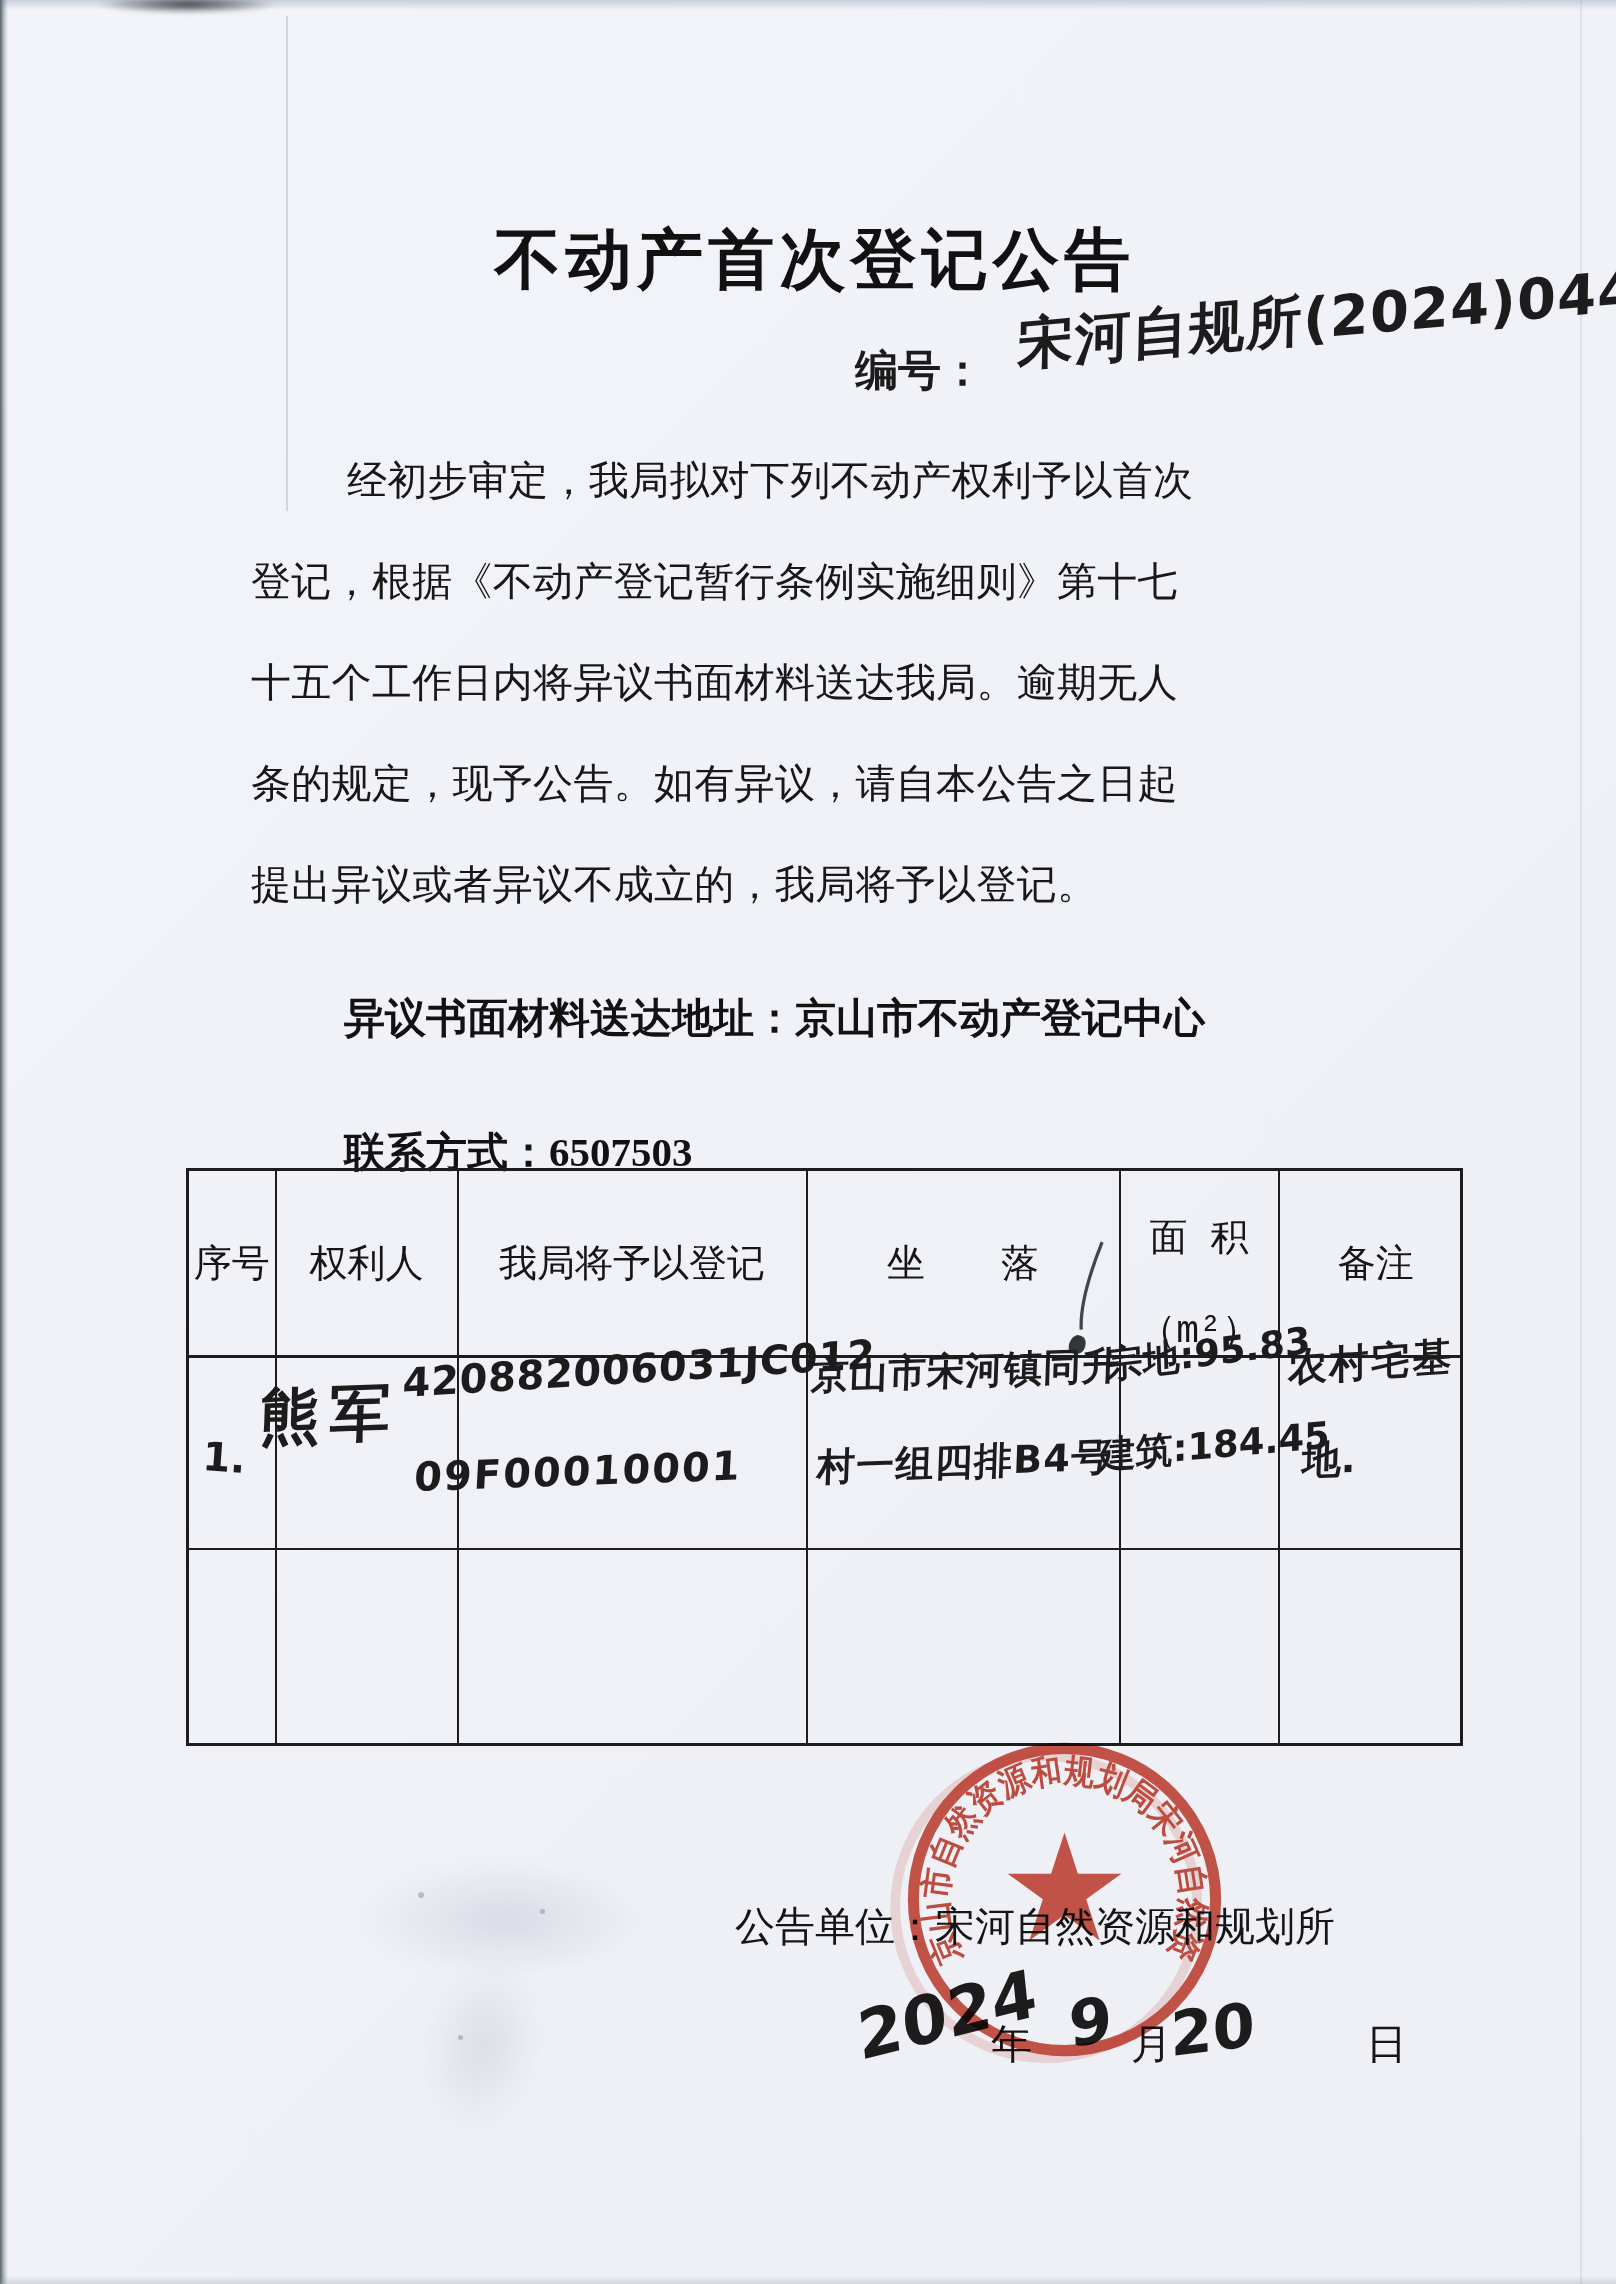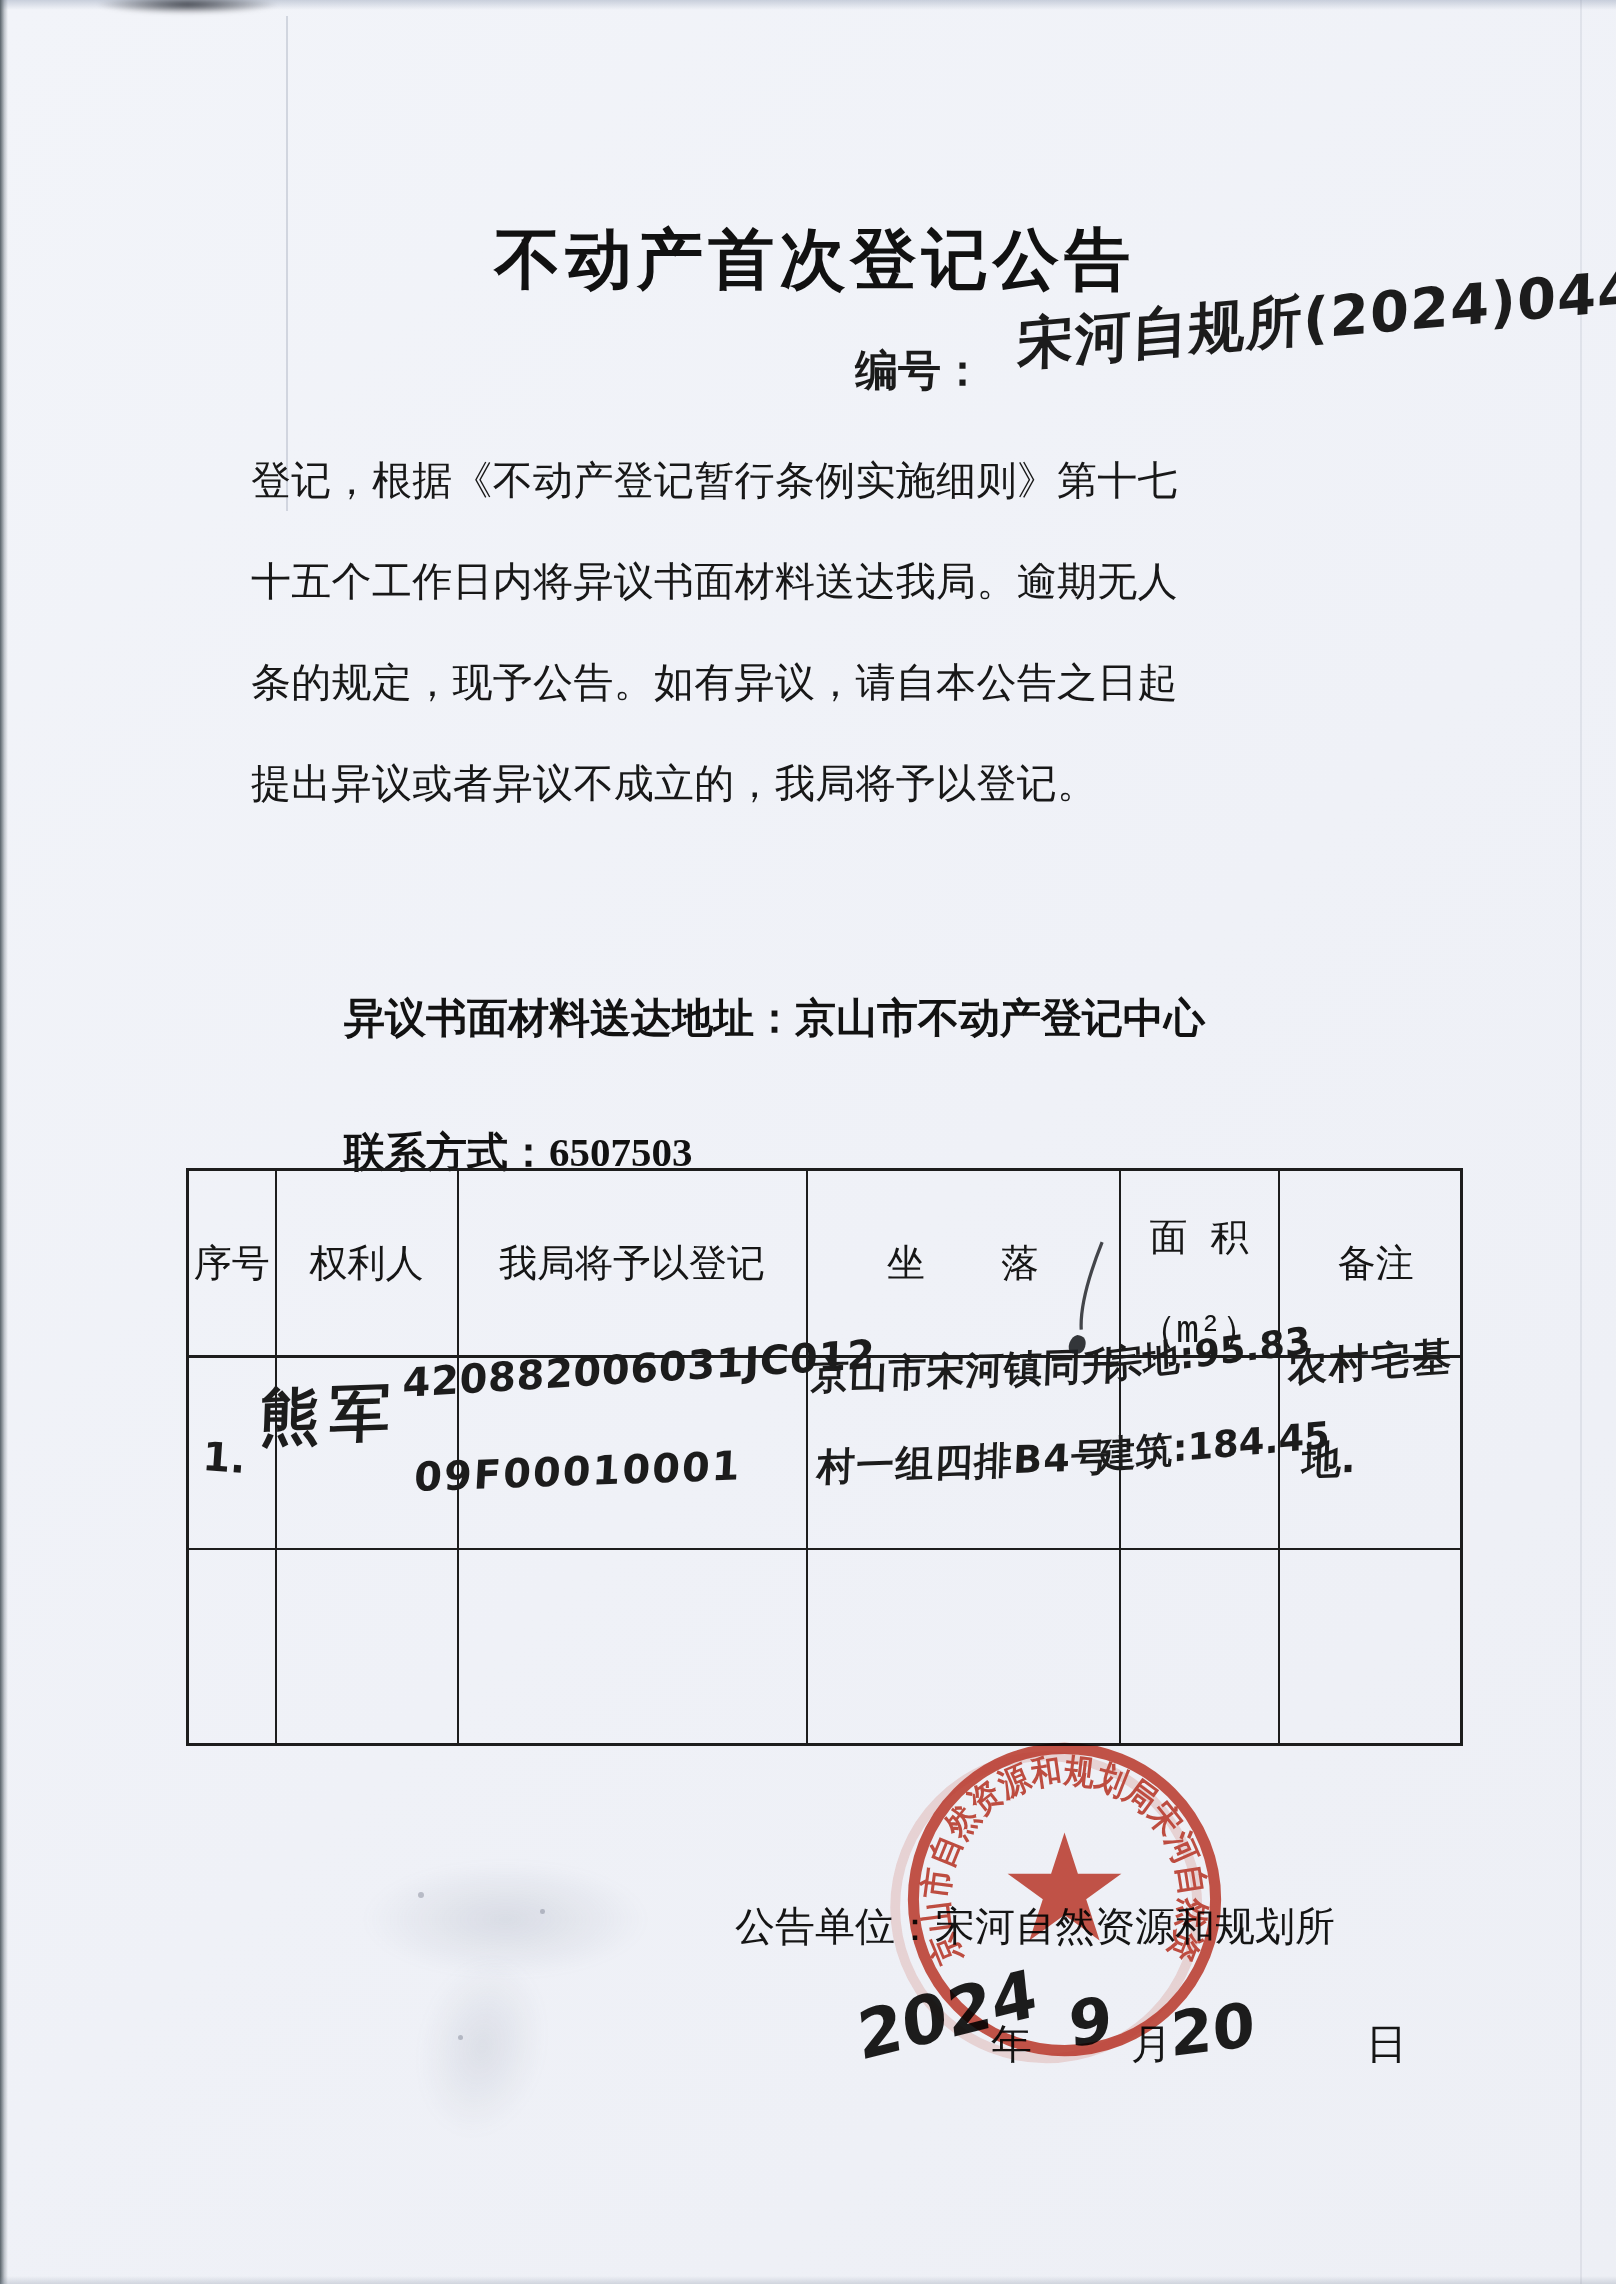--- a/index.html
+++ b/index.html
@@ -91,6 +91,7 @@
   <div class="hw hw-docno">宋河自规所(2024)044号</div>
 
   <div class="body-block">
+    <div class="indent">经初步审定，我局拟对下列不动产权利予以首次</div>
     <div>登记，根据《不动产登记暂行条例实施细则》第十七</div>
     <div>十五个工作日内将异议书面材料送达我局。逾期无人</div>
     <div>条的规定，现予公告。如有异议，请自本公告之日起</div>

